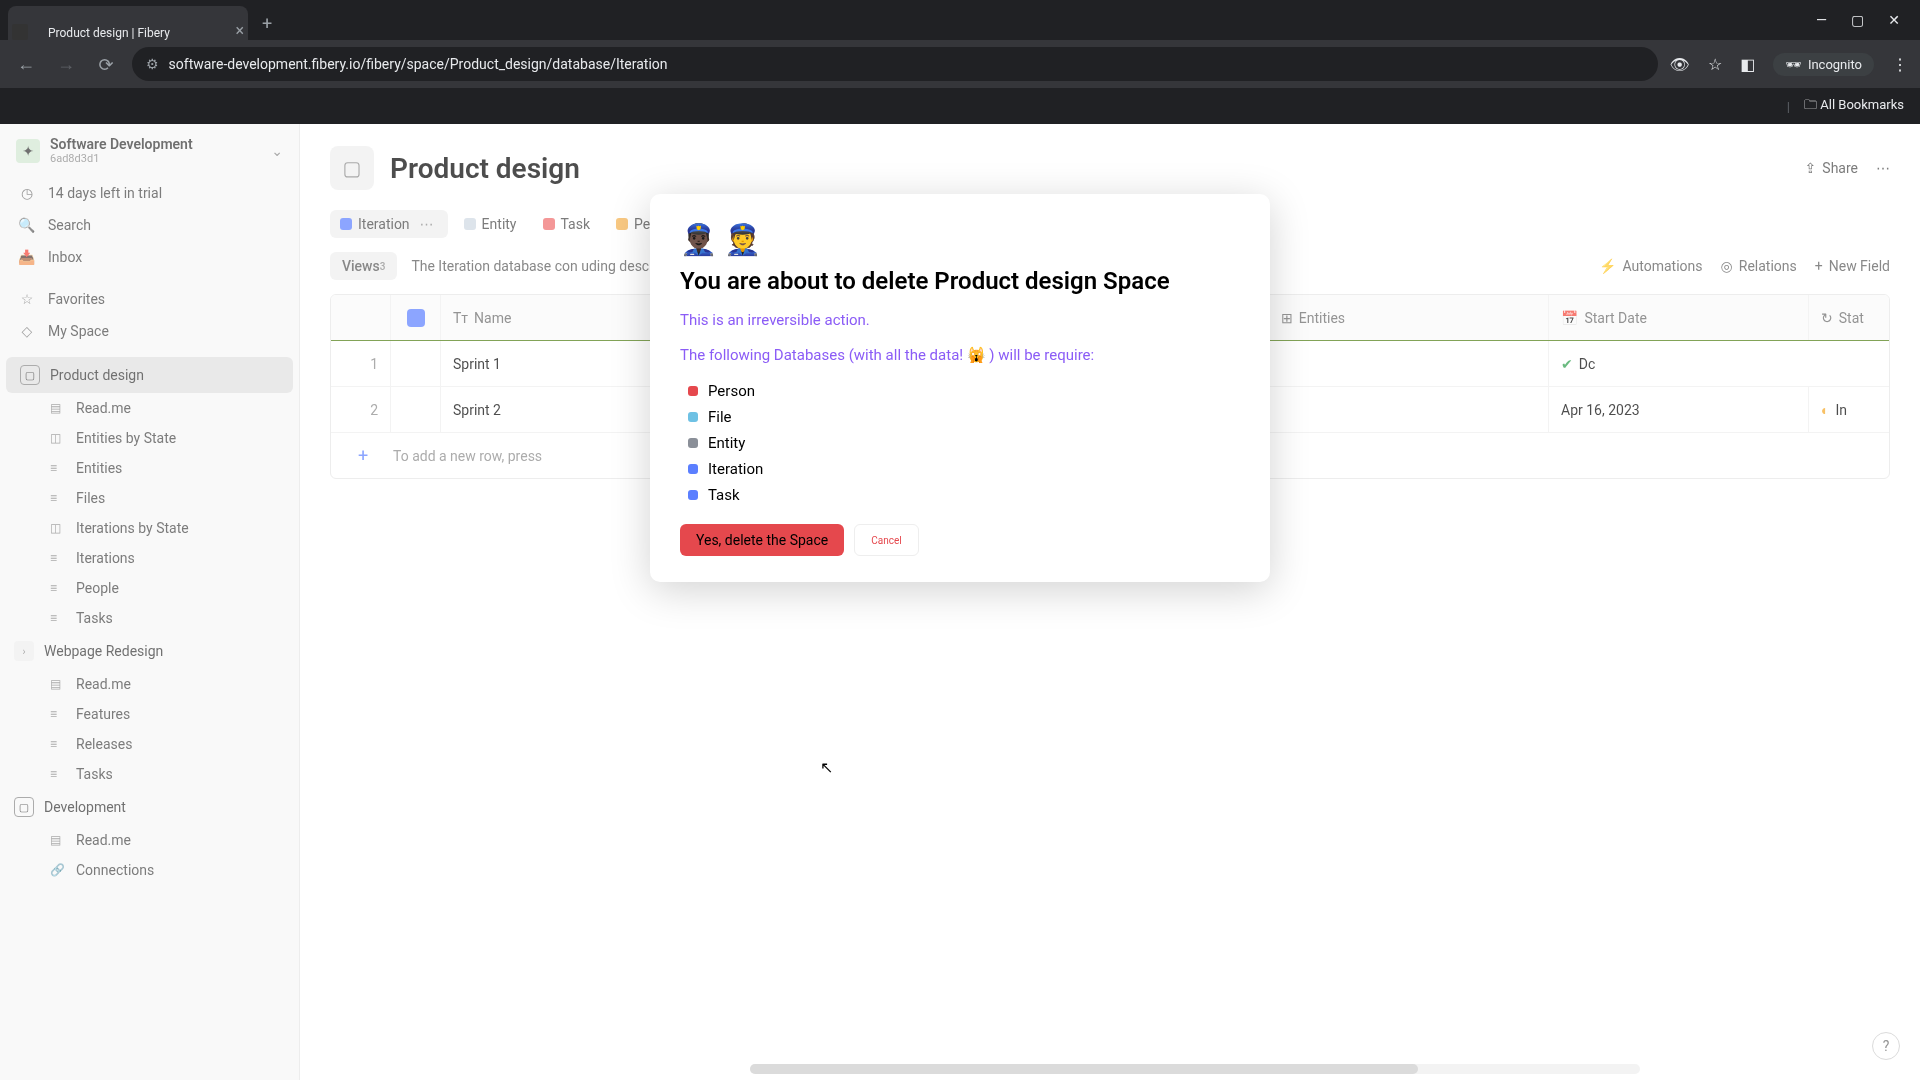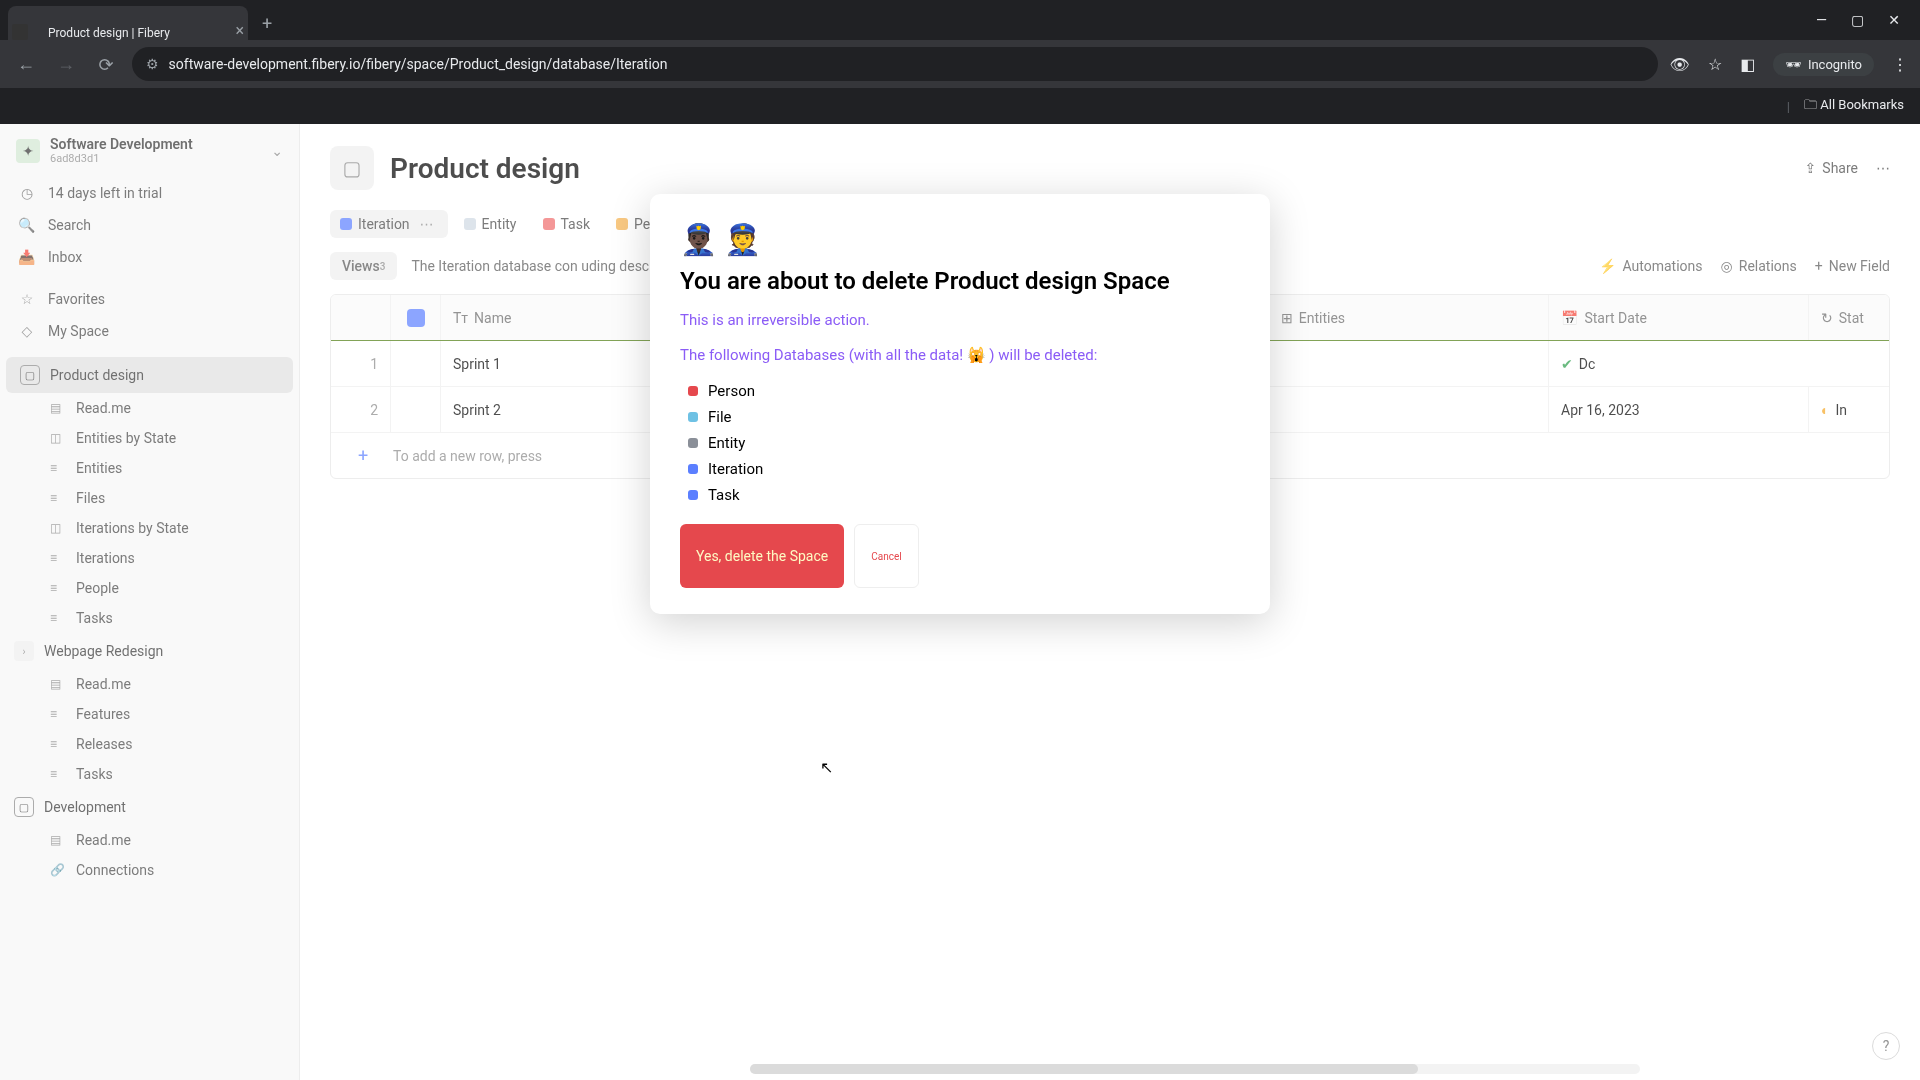--- a/index.html
+++ b/index.html
@@ -373,7 +373,7 @@
       <div class="modal-title">You are about to delete Product design Space</div>
       <div class="modal-text">This is an irreversible action.</div>
       <div class="modal-text">
-        <span>The following Databases (with all the data! </span><span>🙀</span><span> ) will be deleted:</span>
+        <span>The following Databases (with all the data! </span><span>🙀</span><span> ) will be require:</span>
       </div>
       <ul class="modal-list">
         <li>

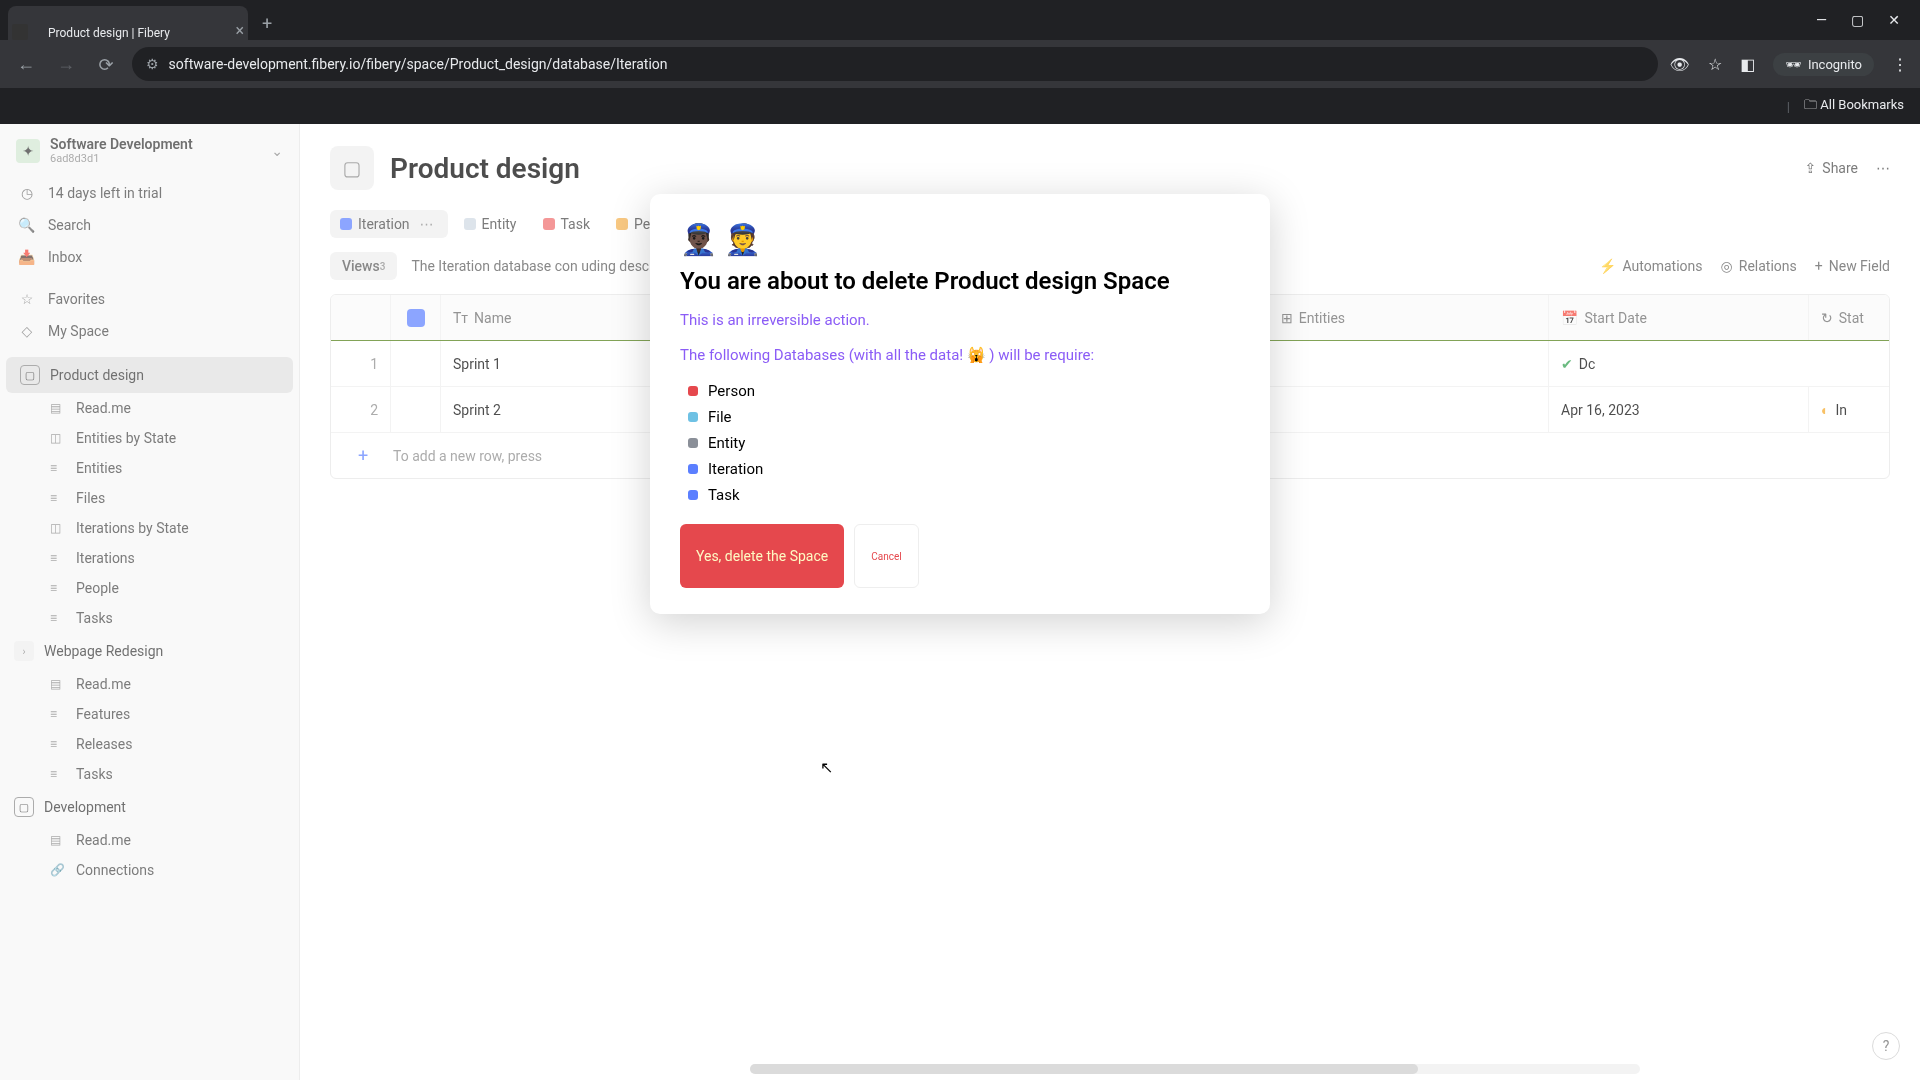--- a/index.html
+++ b/index.html
@@ -93,7 +93,7 @@
 .modal-list li { display:flex; align-items:center; gap:10px; padding:4px 0; font-size:15px;}
 .li-dot { width:10px;height:10px;border-radius:3px;}
 .modal-buttons { display:flex; gap:10px; margin-top:16px;}
-.btn-danger { background:#e5484d; color:#fef9c3; border:none; padding:24px 16px; border-radius:6px; font-size:14px; cursor:pointer;}
+.btn-danger { background:#e5484d; color:#000000; border:none; padding:8px 16px; border-radius:6px; font-size:14px; cursor:pointer;}
 .btn-cancel { background:#fff; color:#e5484d; border:1px solid #eee; padding:9px 16px; border-radius:6px; font-size:10px; cursor:pointer;}
 
 .help-btn { position:absolute; bottom:20px; right:20px; width:28px;height:28px;border:1px solid #ccc;border-radius:50%;display:flex;align-items:center;justify-content:center;font-size:14px;color:#666;background:#fff;}

